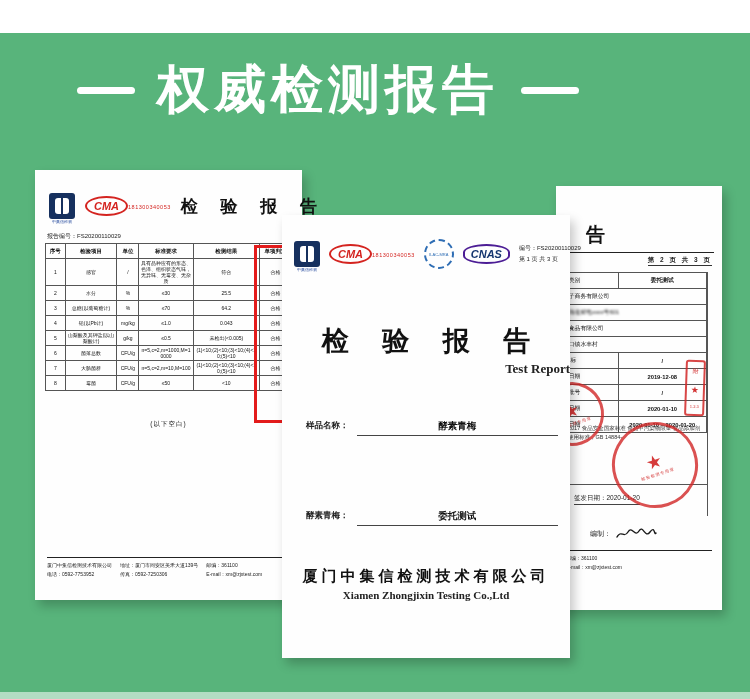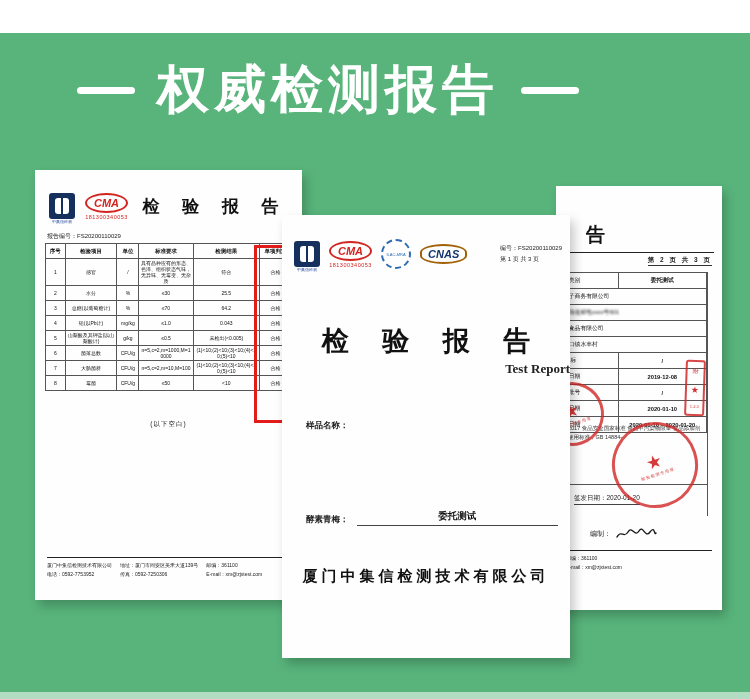--- a/index.html
+++ b/index.html
@@ -23,7 +23,7 @@
   .logo-zjx::before{content:"";position:absolute;left:6px;top:5px;width:6px;height:16px;background:#fff;border-radius:3px 0 0 3px;}
   .logo-zjx::after{content:"";position:absolute;right:6px;top:5px;width:6px;height:16px;background:#fff;border-radius:0 3px 3px 0;}
   .logo-zjx .sub{position:absolute;left:-4px;top:27px;width:34px;height:7px;font-size:4px;line-height:3.5px;color:#2b4fa0;text-align:center;overflow:hidden;}
-  .cma{display:flex;flex-direction:column;align-items:center;flex:0 0 auto;}
+  .cma{display:flex;align-items:center;flex:0 0 auto;}
   .cma .oval{border:2px solid #d42420;border-radius:50%;padding:0 7px;color:#d42420;font-weight:bold;font-size:11px;line-height:16px;font-style:italic;}
   .cma .num{color:#d42420;font-size:5.5px;margin-top:1px;letter-spacing:.5px;}
   .doc-left .doc-title{flex:1;text-align:center;font-size:17px;font-weight:bold;letter-spacing:9px;color:#111;white-space:nowrap;}

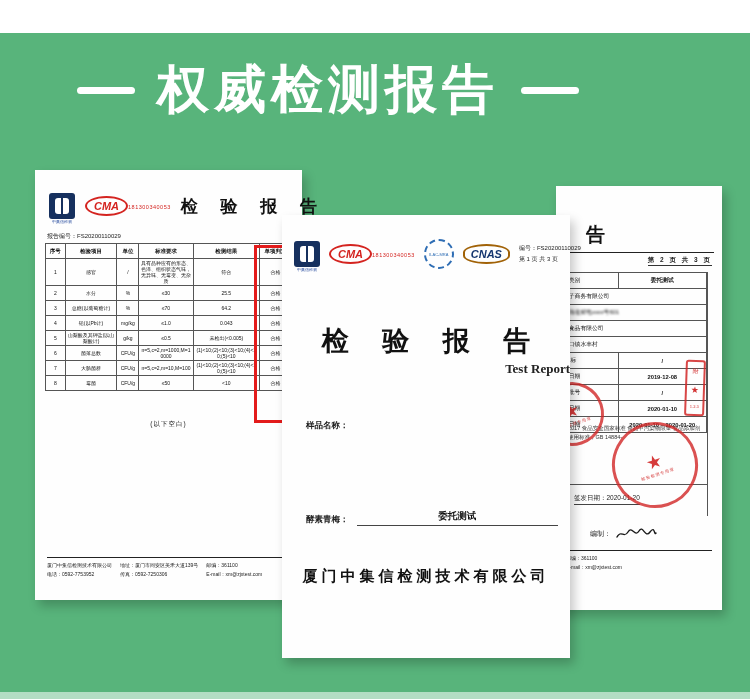--- a/index.html
+++ b/index.html
@@ -41,7 +41,7 @@
   .doc-center{left:282px;top:215px;width:288px;height:443px;z-index:20;}
   .logorow{position:absolute;left:12px;top:24px;right:8px;display:flex;align-items:center;gap:9px;}
   .mra{width:26px;height:26px;border:2px dashed #2e6db4;border-radius:50%;color:#2e6db4;font-size:4px;display:flex;align-items:center;justify-content:center;text-align:center;flex:0 0 auto;}
-  .cnas{border:2px solid #a16207;border-radius:50% / 42%;padding:2px 6px;color:#14356e;font-weight:bold;font-style:italic;font-size:11px;flex:0 0 auto;}
+  .cnas{border:2px solid #4c1d95;border-radius:50% / 42%;padding:2px 6px;color:#14356e;font-weight:bold;font-style:italic;font-size:11px;flex:0 0 auto;}
   .numcol{margin-left:auto;font-size:6px;color:#222;line-height:1.9;text-align:left;white-space:nowrap;}
   .doc-center .big-title{position:absolute;left:0;right:0;top:108px;text-align:center;font-size:27px;font-weight:bold;letter-spacing:13px;color:#111;text-indent:13px;}
   .doc-center .sub-title{position:absolute;left:0;right:0;top:146px;text-align:right;font-size:13px;font-weight:bold;color:#222;font-family:"Liberation Serif","DejaVu Serif",serif;}

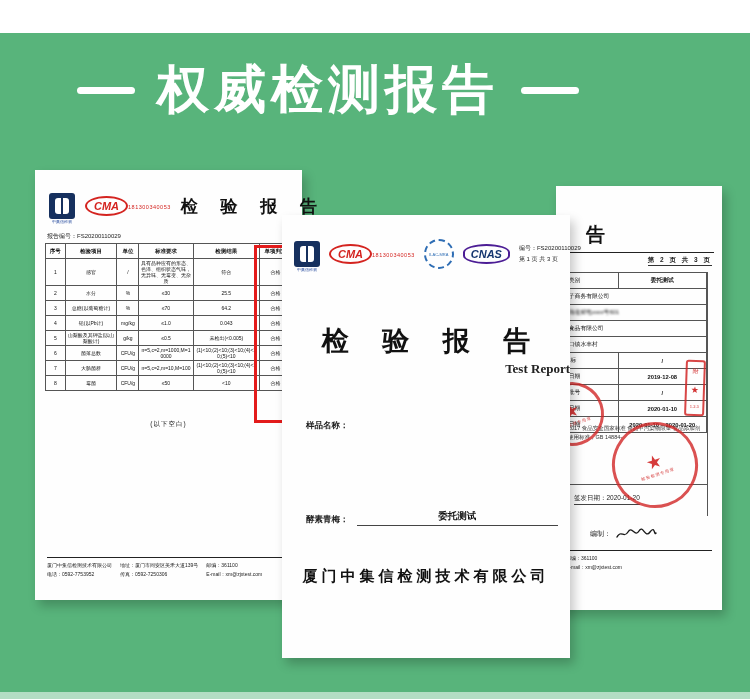--- a/index.html
+++ b/index.html
@@ -45,7 +45,7 @@
   .numcol{margin-left:auto;font-size:6px;color:#222;line-height:1.9;text-align:left;white-space:nowrap;}
   .doc-center .big-title{position:absolute;left:0;right:0;top:108px;text-align:center;font-size:27px;font-weight:bold;letter-spacing:13px;color:#111;text-indent:13px;}
   .doc-center .sub-title{position:absolute;left:0;right:0;top:146px;text-align:right;font-size:13px;font-weight:bold;color:#222;font-family:"Liberation Serif","DejaVu Serif",serif;}
-  .field{position:absolute;left:24px;right:12px;display:flex;align-items:flex-end;}
+  .field{position:absolute;left:24px;right:12px;display:flex;align-items:flex-start;}
   .field .flabel{font-size:8.5px;font-weight:bold;color:#222;white-space:nowrap;}
   .field .fvalue{flex:1;margin-left:8px;border-bottom:1px solid #444;text-align:center;font-size:9.5px;font-weight:bold;color:#111;padding-bottom:2px;white-space:nowrap;}
   .doc-center .comp-cn{position:absolute;left:0;right:0;top:352px;text-align:center;font-size:15px;font-weight:bold;letter-spacing:4px;color:#111;}

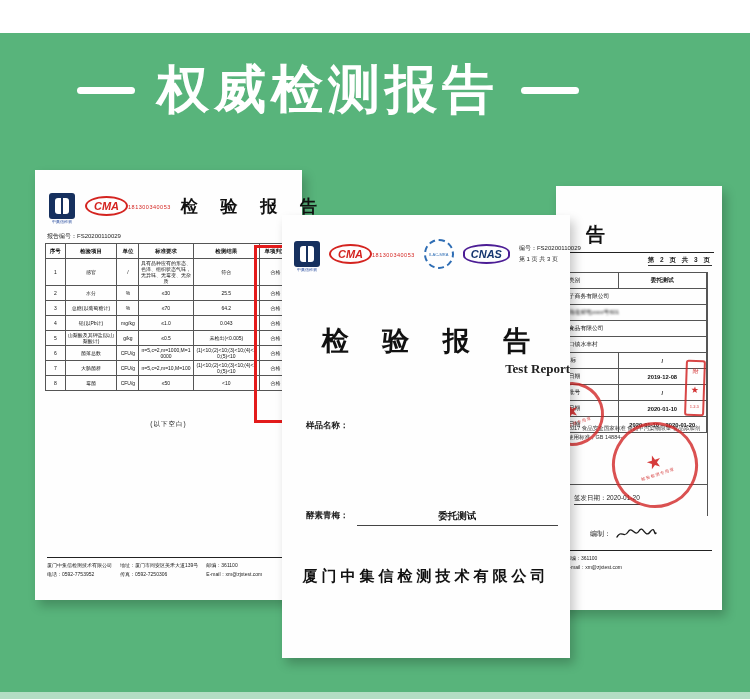--- a/index.html
+++ b/index.html
@@ -313,6 +313,7 @@
 
     <div class="field" style="top:205px">
       <span class="flabel">样品名称：</span>
+      <span class="fvalue">酵素青梅</span>
     </div>
     <div class="field" style="top:295px">
       <span class="flabel">酵素青梅：</span>

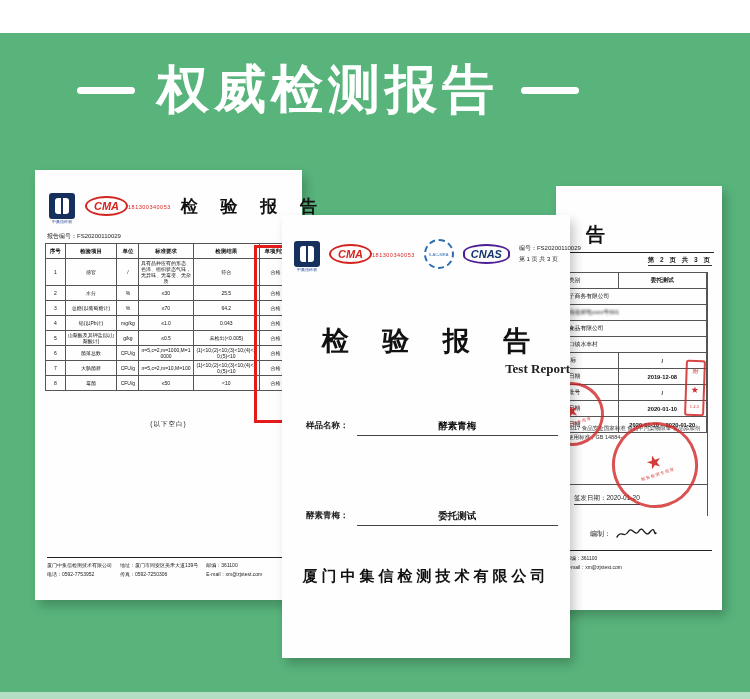--- a/index.html
+++ b/index.html
@@ -321,6 +321,7 @@
     </div>
 
     <div class="comp-cn">厦门中集信检测技术有限公司</div>
+    <div class="comp-en">Xiamen Zhongjixin Testing Co.,Ltd</div>
   </div>
 
 

